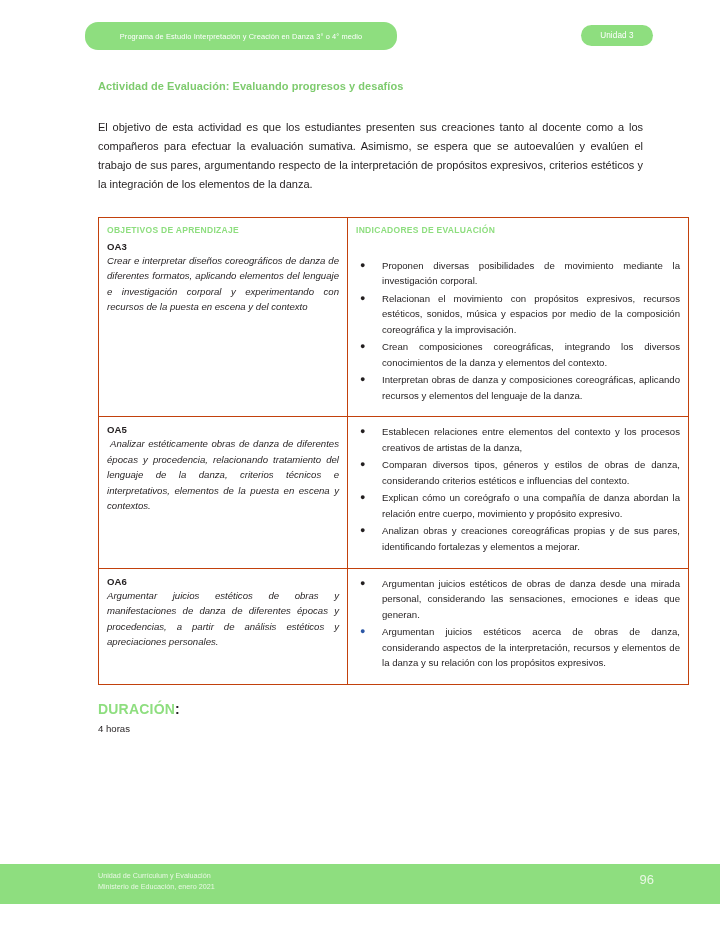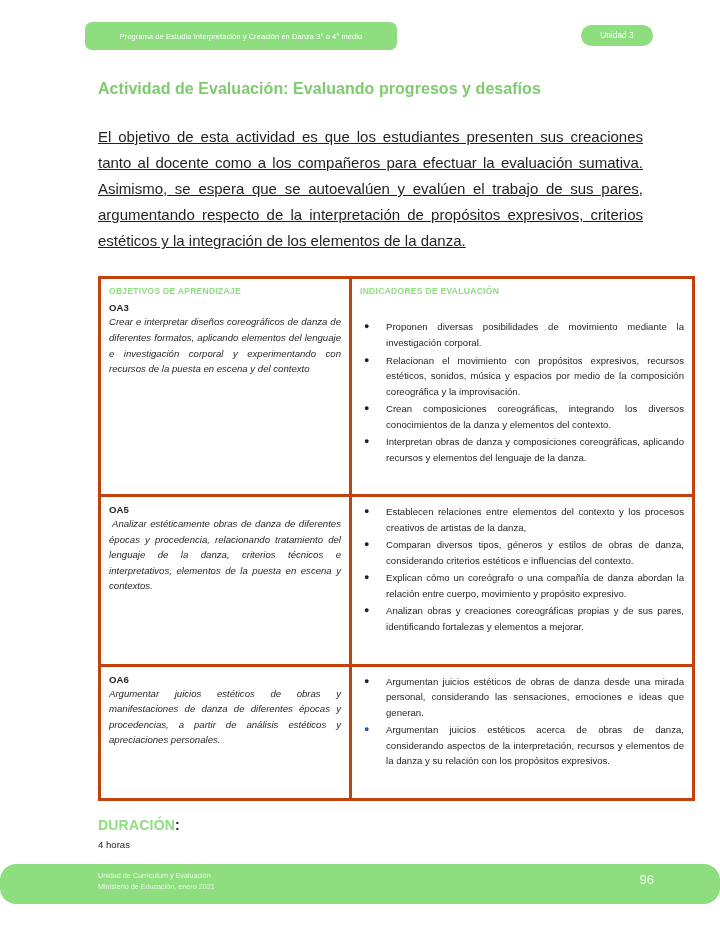--- a/index.html
+++ b/index.html
@@ -31,7 +31,7 @@
     width: 312px;
     height: 28px;
     background: #8ede7f;
-    border-radius: 7px;
+    border-radius: 13px;
     display: flex;
     align-items: center;
     justify-content: center;

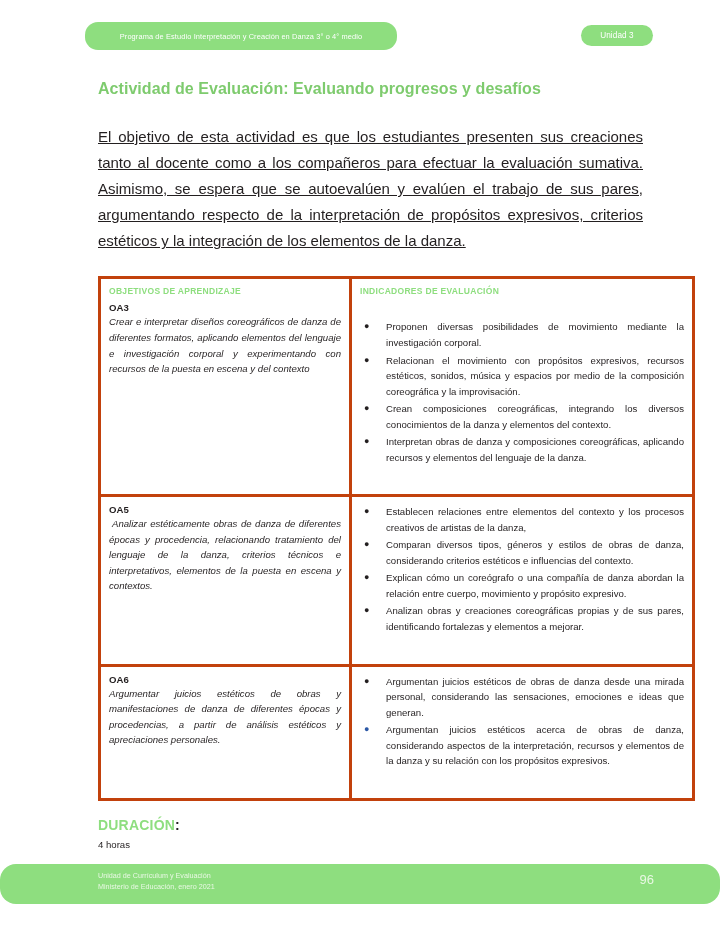--- a/index.html
+++ b/index.html
@@ -69,7 +69,7 @@
   }
 
   .activity-title {
-    font-size: 16px;
+    font-size: 11px;
     font-weight: bold;
     color: #7ecb6e;
     margin: 0 0 26px 0;

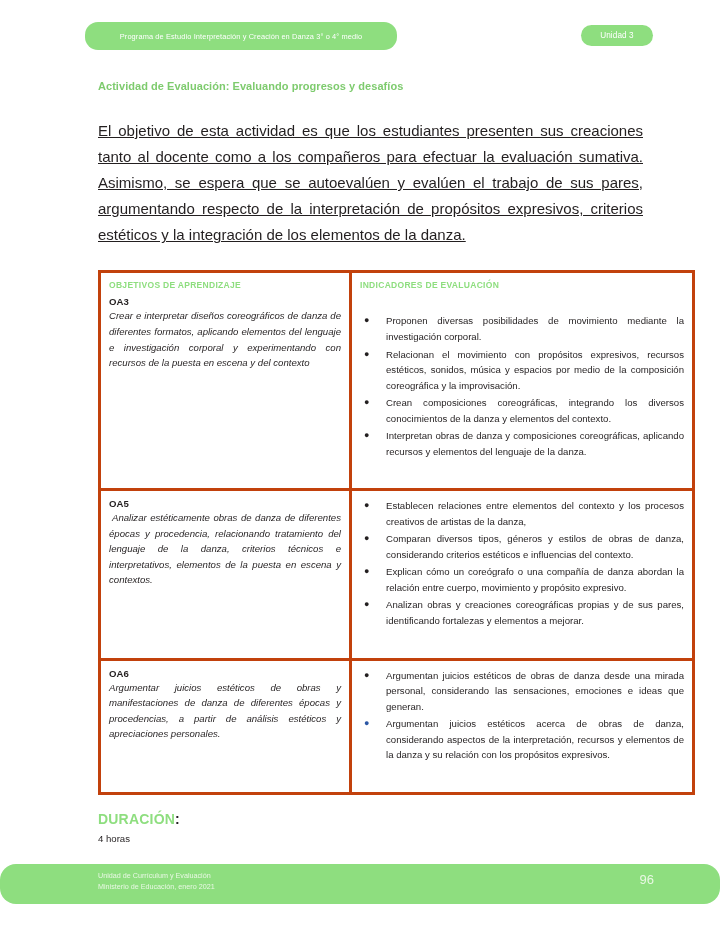--- a/index.html
+++ b/index.html
@@ -85,12 +85,11 @@
   }
 
   .intro-paragraph {
-    font-size: 15px;
+    font-size: 11px;
     line-height: 1.74;
     text-align: justify;
     margin: 0 11px 22px 0;
     color: #231f20;
-    text-decoration: underline;
   }
 
   

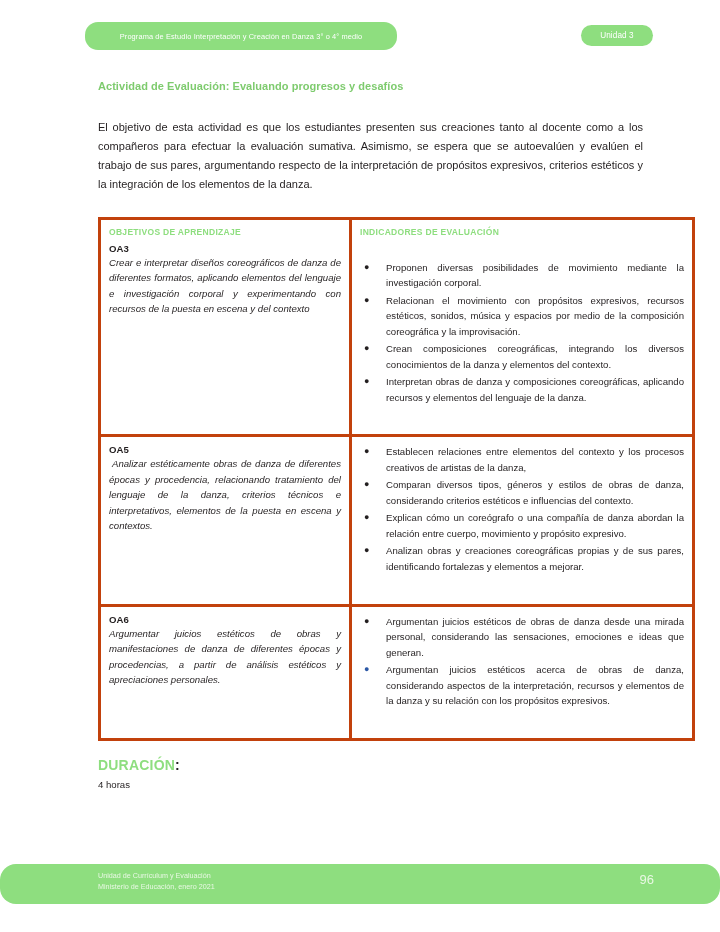--- a/index.html
+++ b/index.html
@@ -99,9 +99,9 @@
     table-layout: fixed;
   }
   table.oa-table td {
-    border: 3px solid #c2410c;
+    border: 1px solid #c2410c;
     vertical-align: top;
-    padding: 7px 8px 27px 8px;
+    padding: 7px 8px 11px 8px;
   }
   td.col-left  { width: 232px; }
   td.col-right { width: 324px; margin-top: 28px; }

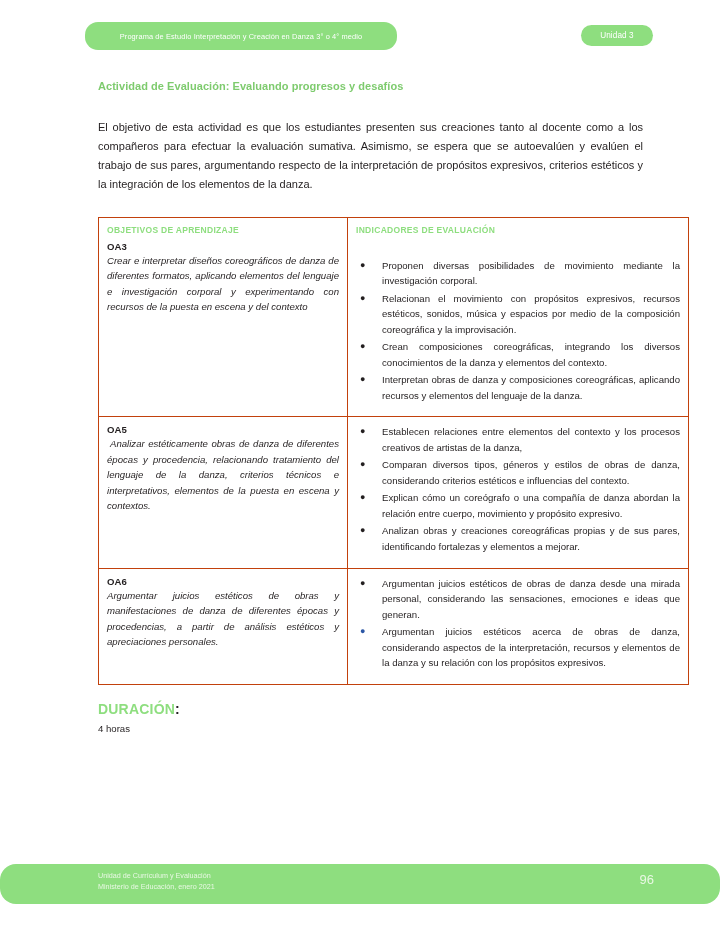--- a/index.html
+++ b/index.html
@@ -179,7 +179,6 @@
     width: 720px;
     height: 40px;
     background: #8ede7f;
-    border-radius: 16px;
   }
   .footer-left {
     position: absolute;

